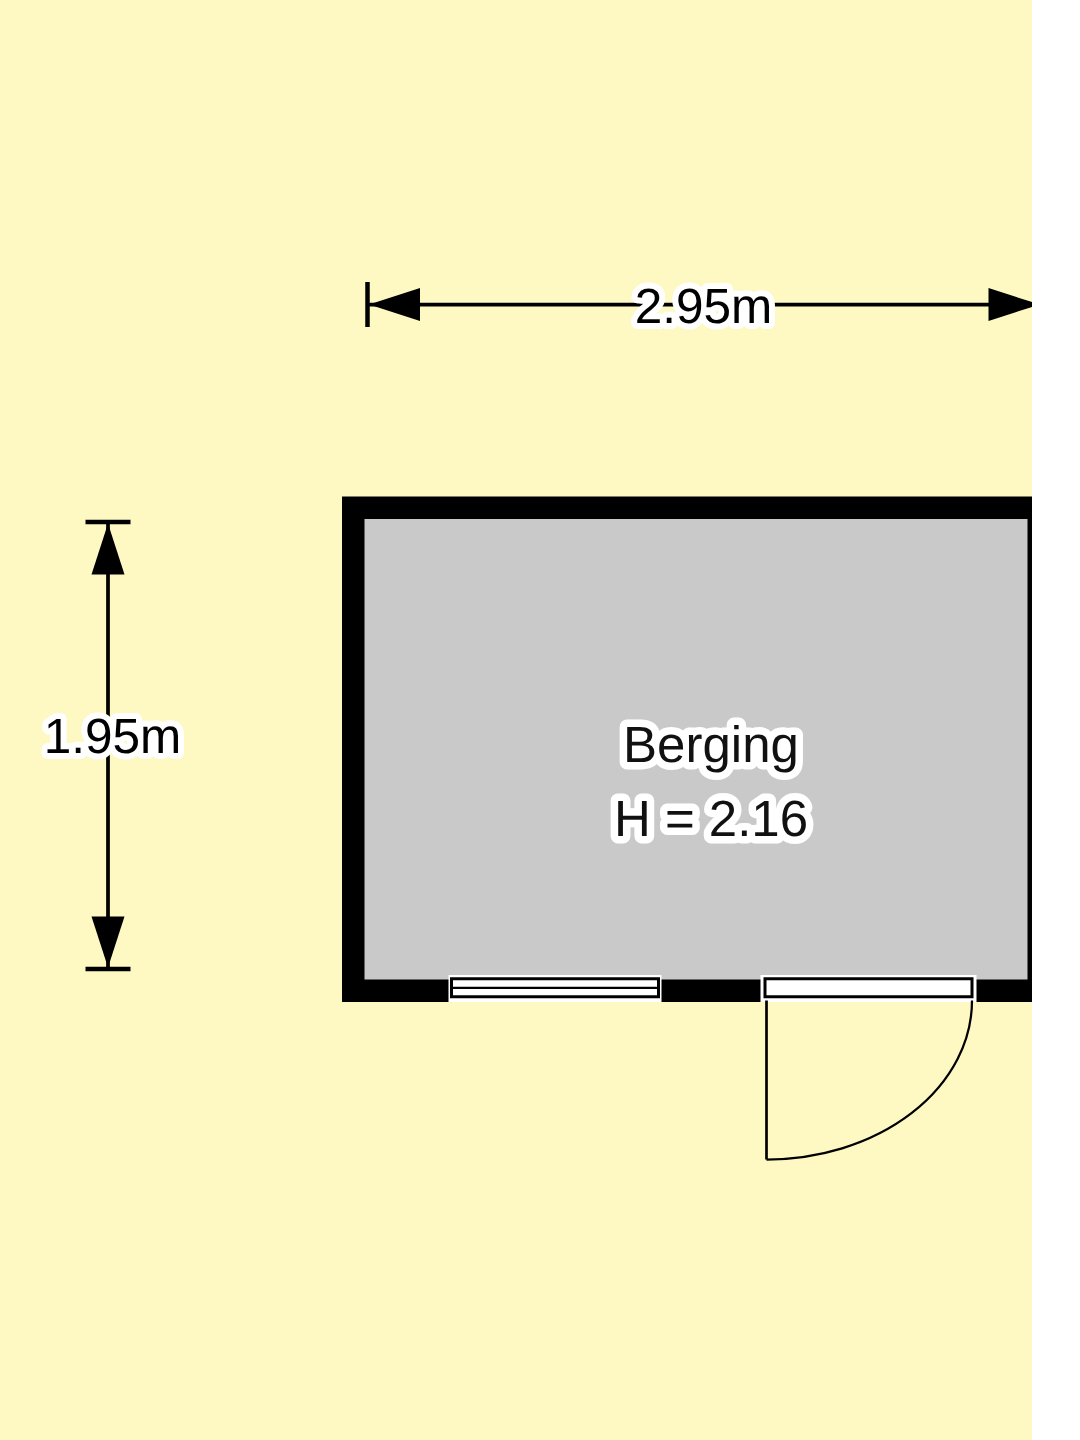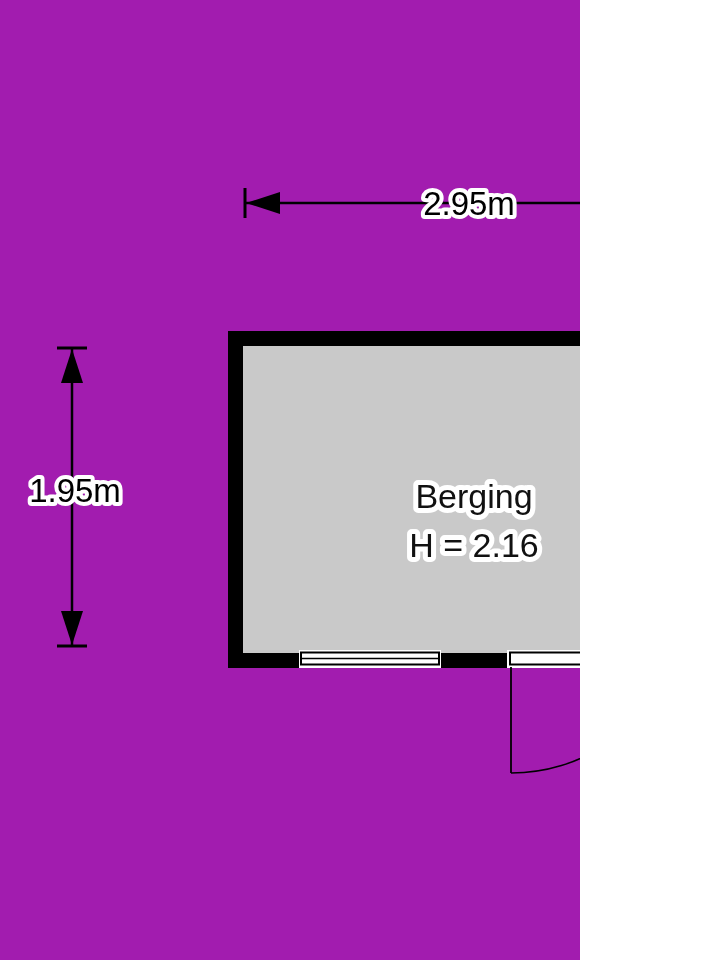--- a/index.html
+++ b/index.html
@@ -8,10 +8,10 @@
     background: #ffffff;
   }
   .page {
-    width: 580px;
+    width: 688px;
     height: 960px;
     position: relative;
-    background: #a21caf;
+    background: #fef9c3;
     overflow: hidden;
   }
   svg {

